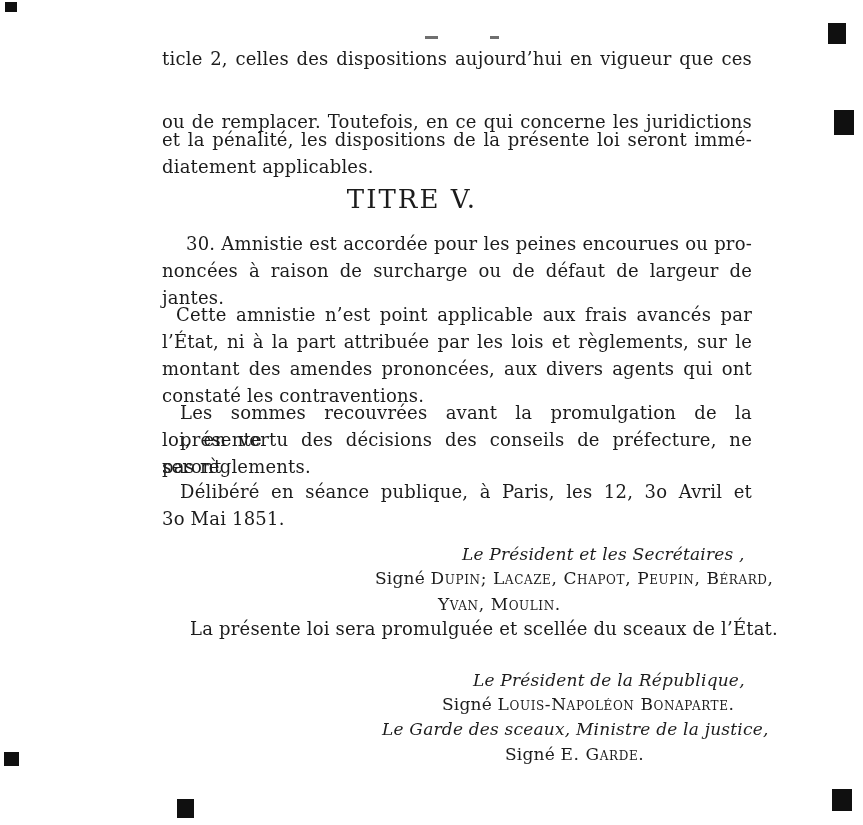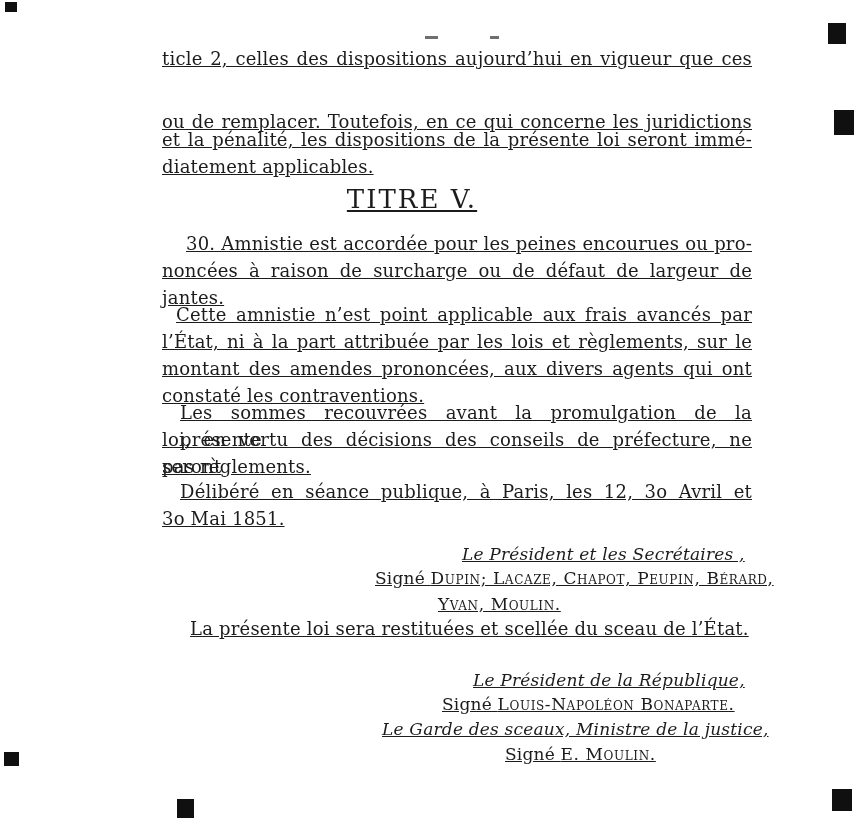--- a/index.html
+++ b/index.html
@@ -18,7 +18,6 @@
     line-height: 27px;
     white-space: nowrap;
     letter-spacing: 0.2px;
-    text-decoration: underline;
   }
   .just {
     white-space: normal;

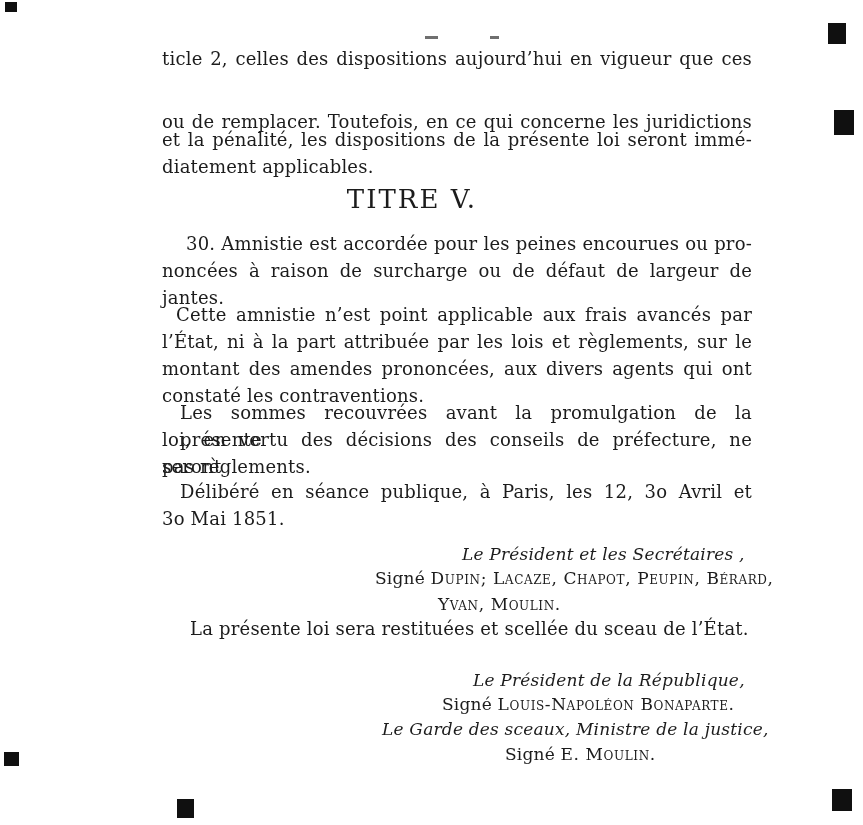--- a/index.html
+++ b/index.html
@@ -90,7 +90,7 @@
   <div class="line sig" style="top:557px; left:375px;"><span>Signé</span> <span class="sc">Dupin; Lacaze, Chapot, Peupin, Bérard,</span></div>
   <div class="line sig sc" style="top:583px; left:438px;">Yvan, Moulin.</div>
 
-  <div class="line" style="top:615px; left:190px;">La présente loi sera restituées et scellée du sceau de l’État.</div>
+  <div class="line" style="top:615px; left:190px;">La présente loi sera promulguée et scellée du sceaux de l’État.</div>
 
   <div class="line sig it" style="top:659px; left:473px;">Le Président de la République,</div>
   <div class="line sig" style="top:683px; left:442px;"><span>Signé</span> <span class="sc">Louis-Napoléon Bonaparte.</span></div>

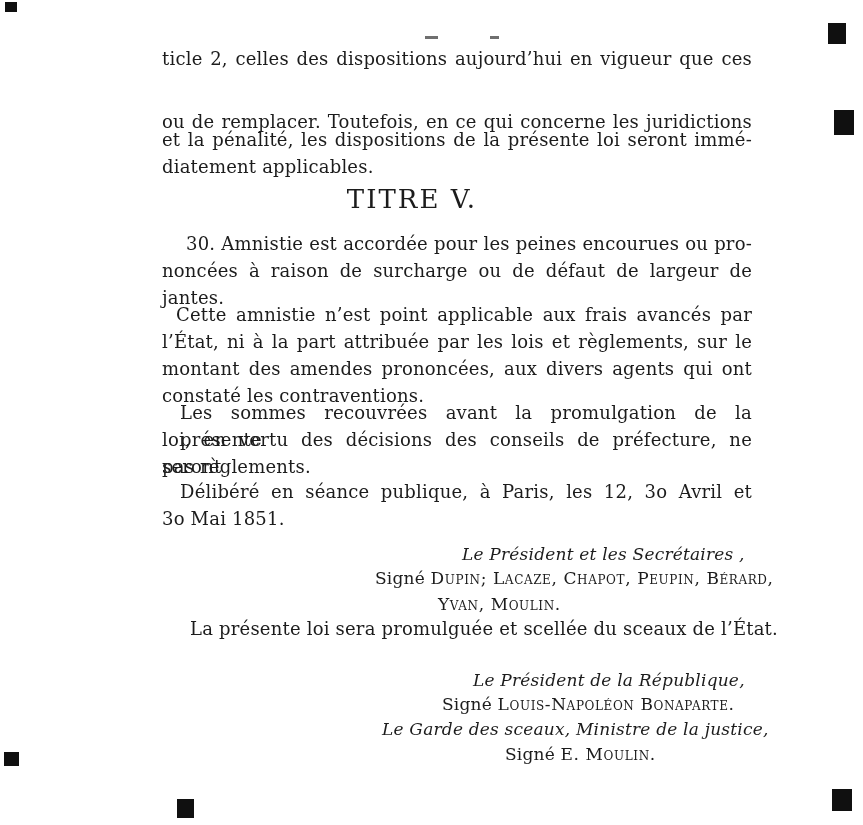--- a/index.html
+++ b/index.html
@@ -95,7 +95,7 @@
   <div class="line sig it" style="top:659px; left:473px;">Le Président de la République,</div>
   <div class="line sig" style="top:683px; left:442px;"><span>Signé</span> <span class="sc">Louis-Napoléon Bonaparte.</span></div>
   <div class="line sig it" style="top:708px; left:382px;">Le Garde des sceaux, Ministre de la justice,</div>
-  <div class="line sig" style="top:733px; left:505px;"><span>Signé</span> <span class="sc">E. Moulin.</span></div>
+  <div class="line sig" style="top:733px; left:505px;"><span>Signé</span> <span class="sc">E. Garde.</span></div>
 
 </div>
 

